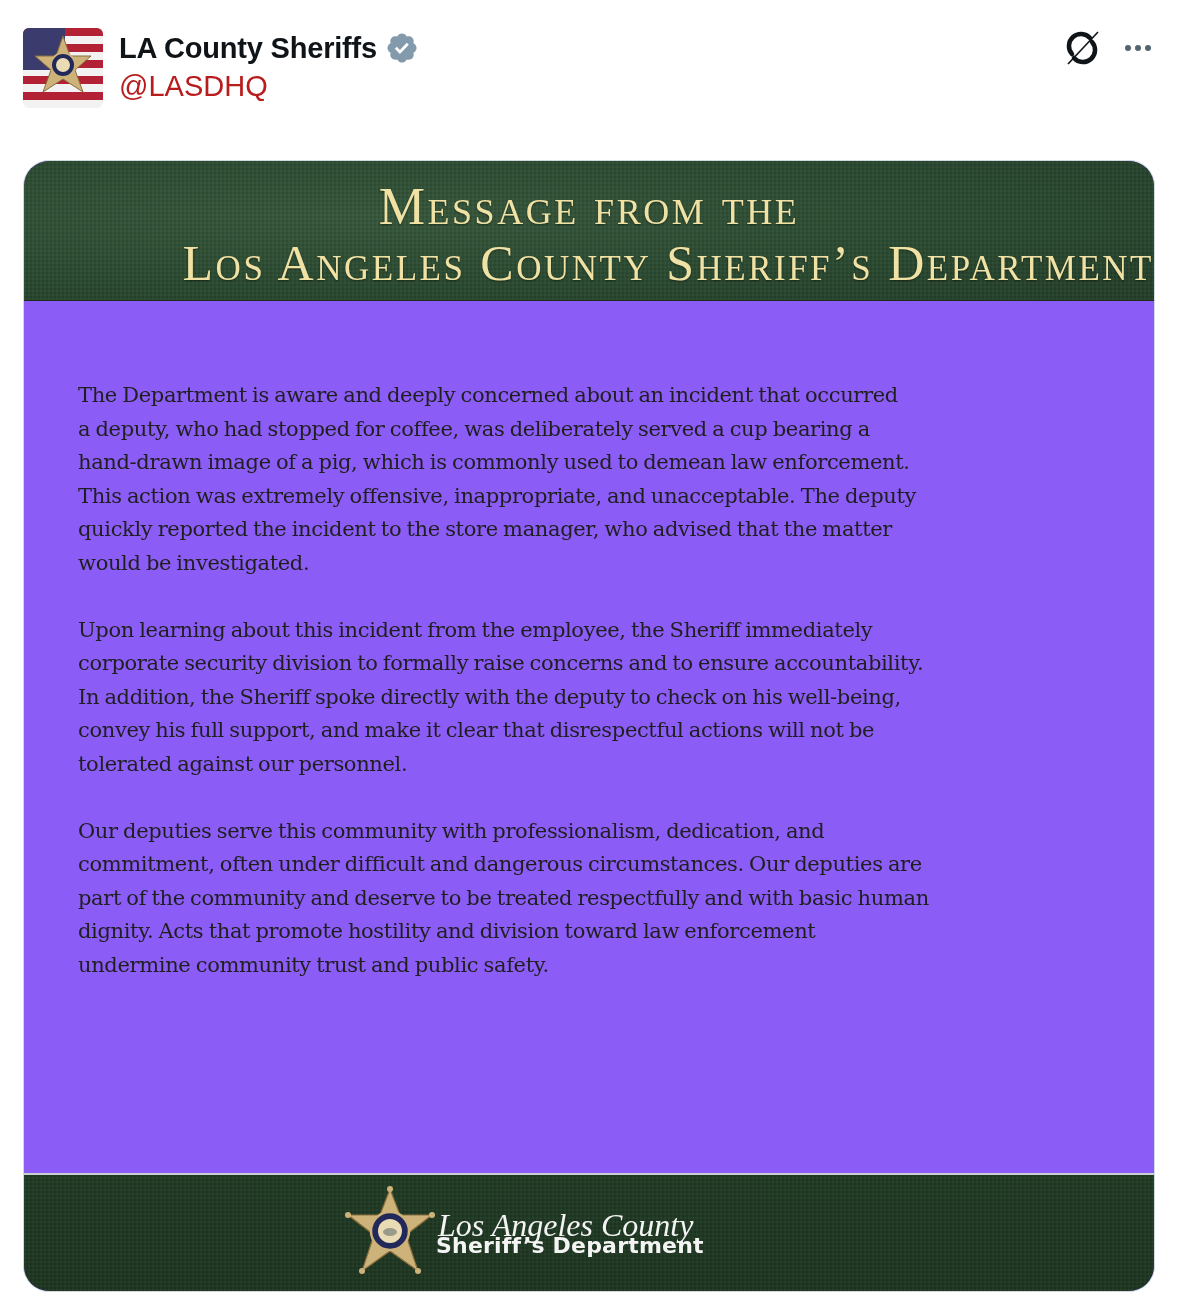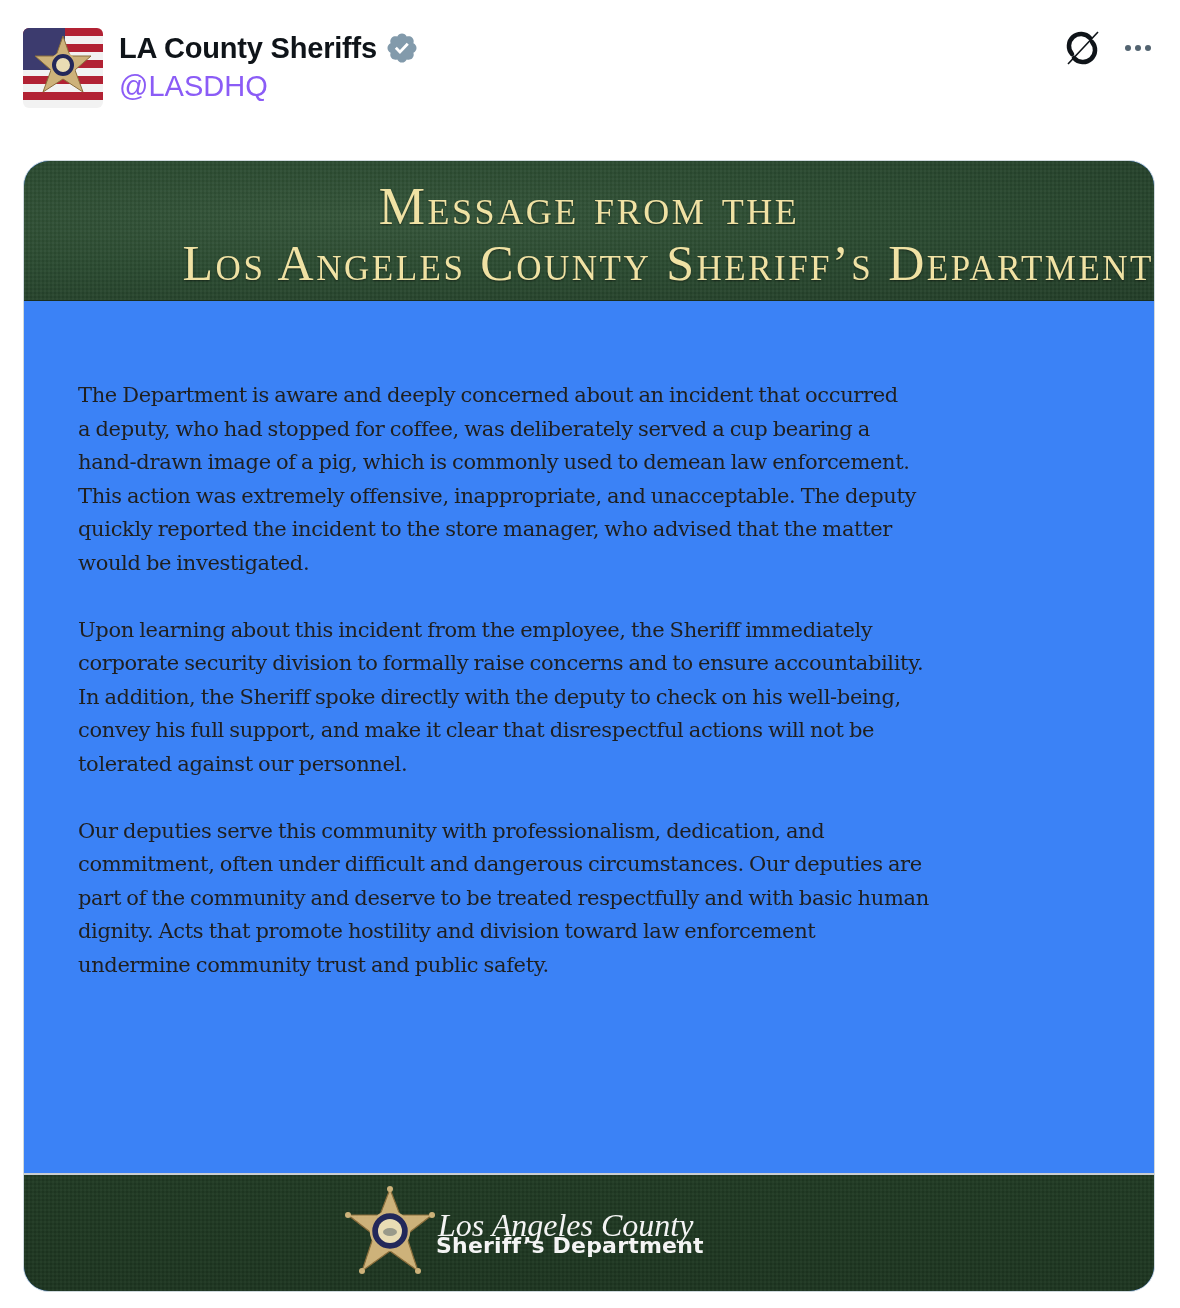--- a/index.html
+++ b/index.html
@@ -17,7 +17,7 @@
   .display-name-row { display: flex; align-items: center; gap: 8px; height: 36px; }
   .display-name { font-size: 29px; font-weight: 700; letter-spacing: -0.2px; color: #0f1419; }
   .verified { width: 34px; height: 34px; }
-  .handle { font-size: 29px; color: #8b5cf6; margin-top: 4px; }
+  .handle { font-size: 29px; color: #b91c1c; margin-top: 4px; }
 
   .grok-icon { position: absolute; left: 1062px; top: 28px; width: 40px; height: 40px; cursor: pointer; }
   .more-icon { position: absolute; left: 1120px; top: 36px; width: 36px; height: 24px; display: flex; gap: 4px; align-items: center; justify-content: center; cursor: pointer; }

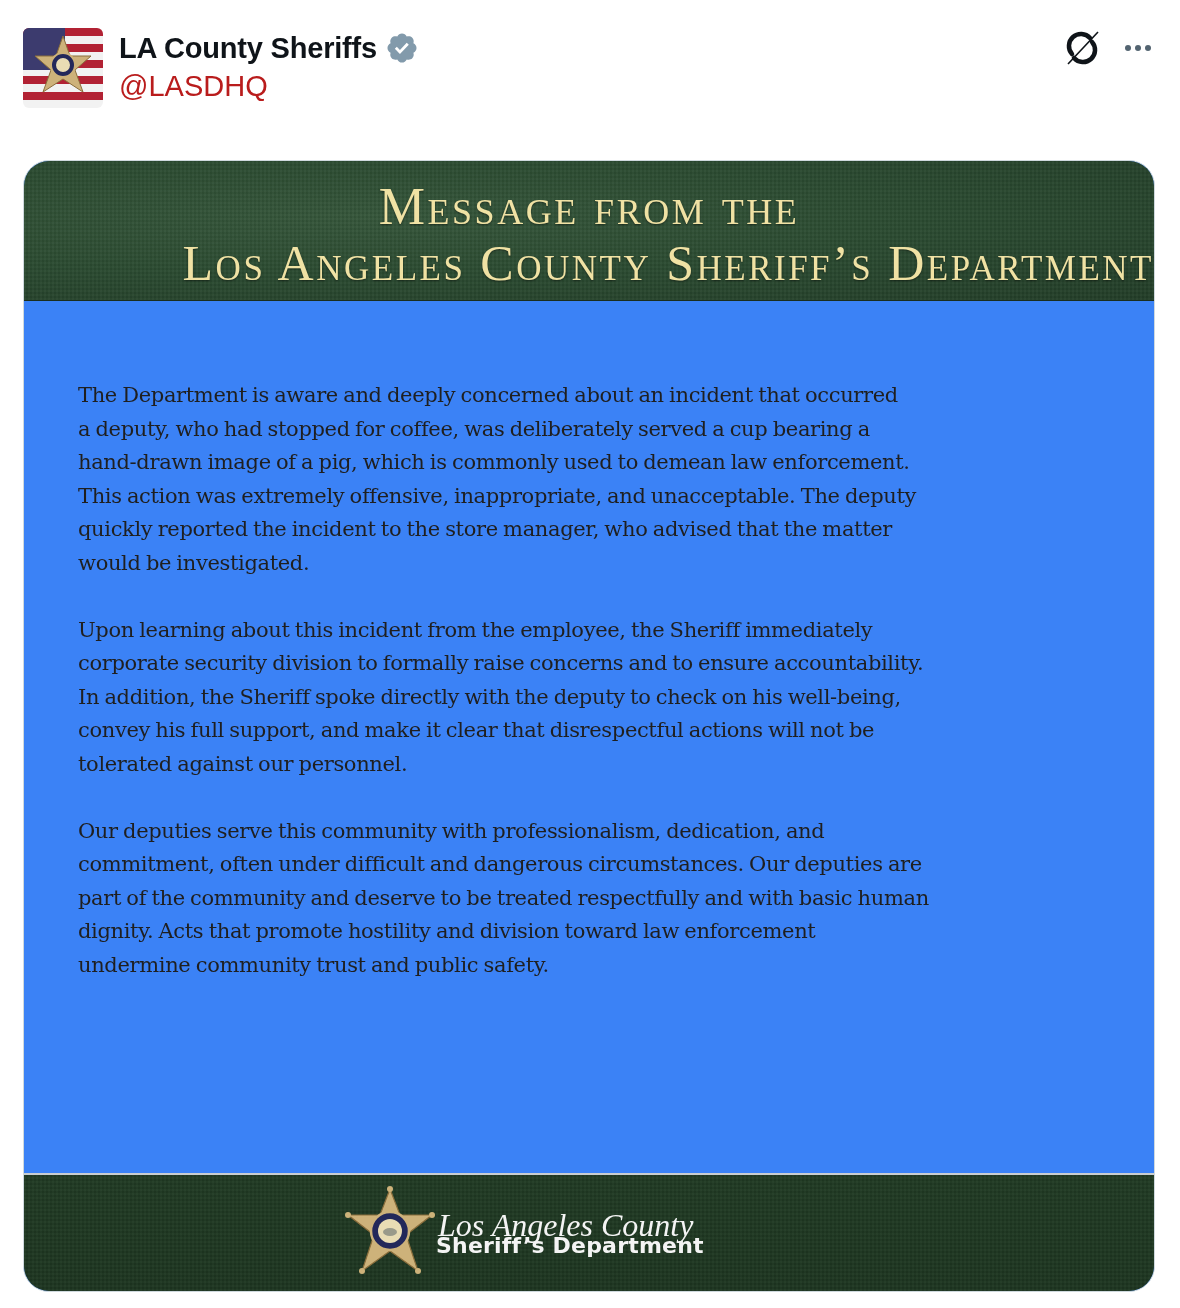--- a/index.html
+++ b/index.html
@@ -25,7 +25,7 @@
 
   .media {
     position: absolute; left: 23px; top: 160px; width: 1132px; height: 1132px;
-    border: 1px solid #cfd9de; border-radius: 26px; overflow: hidden; background: #3b82f6;
+    border: 1px solid #cfd9de; border-radius: 26px; overflow: hidden; background: #8b5cf6;
     cursor: pointer;
   }
   .banner-top {

